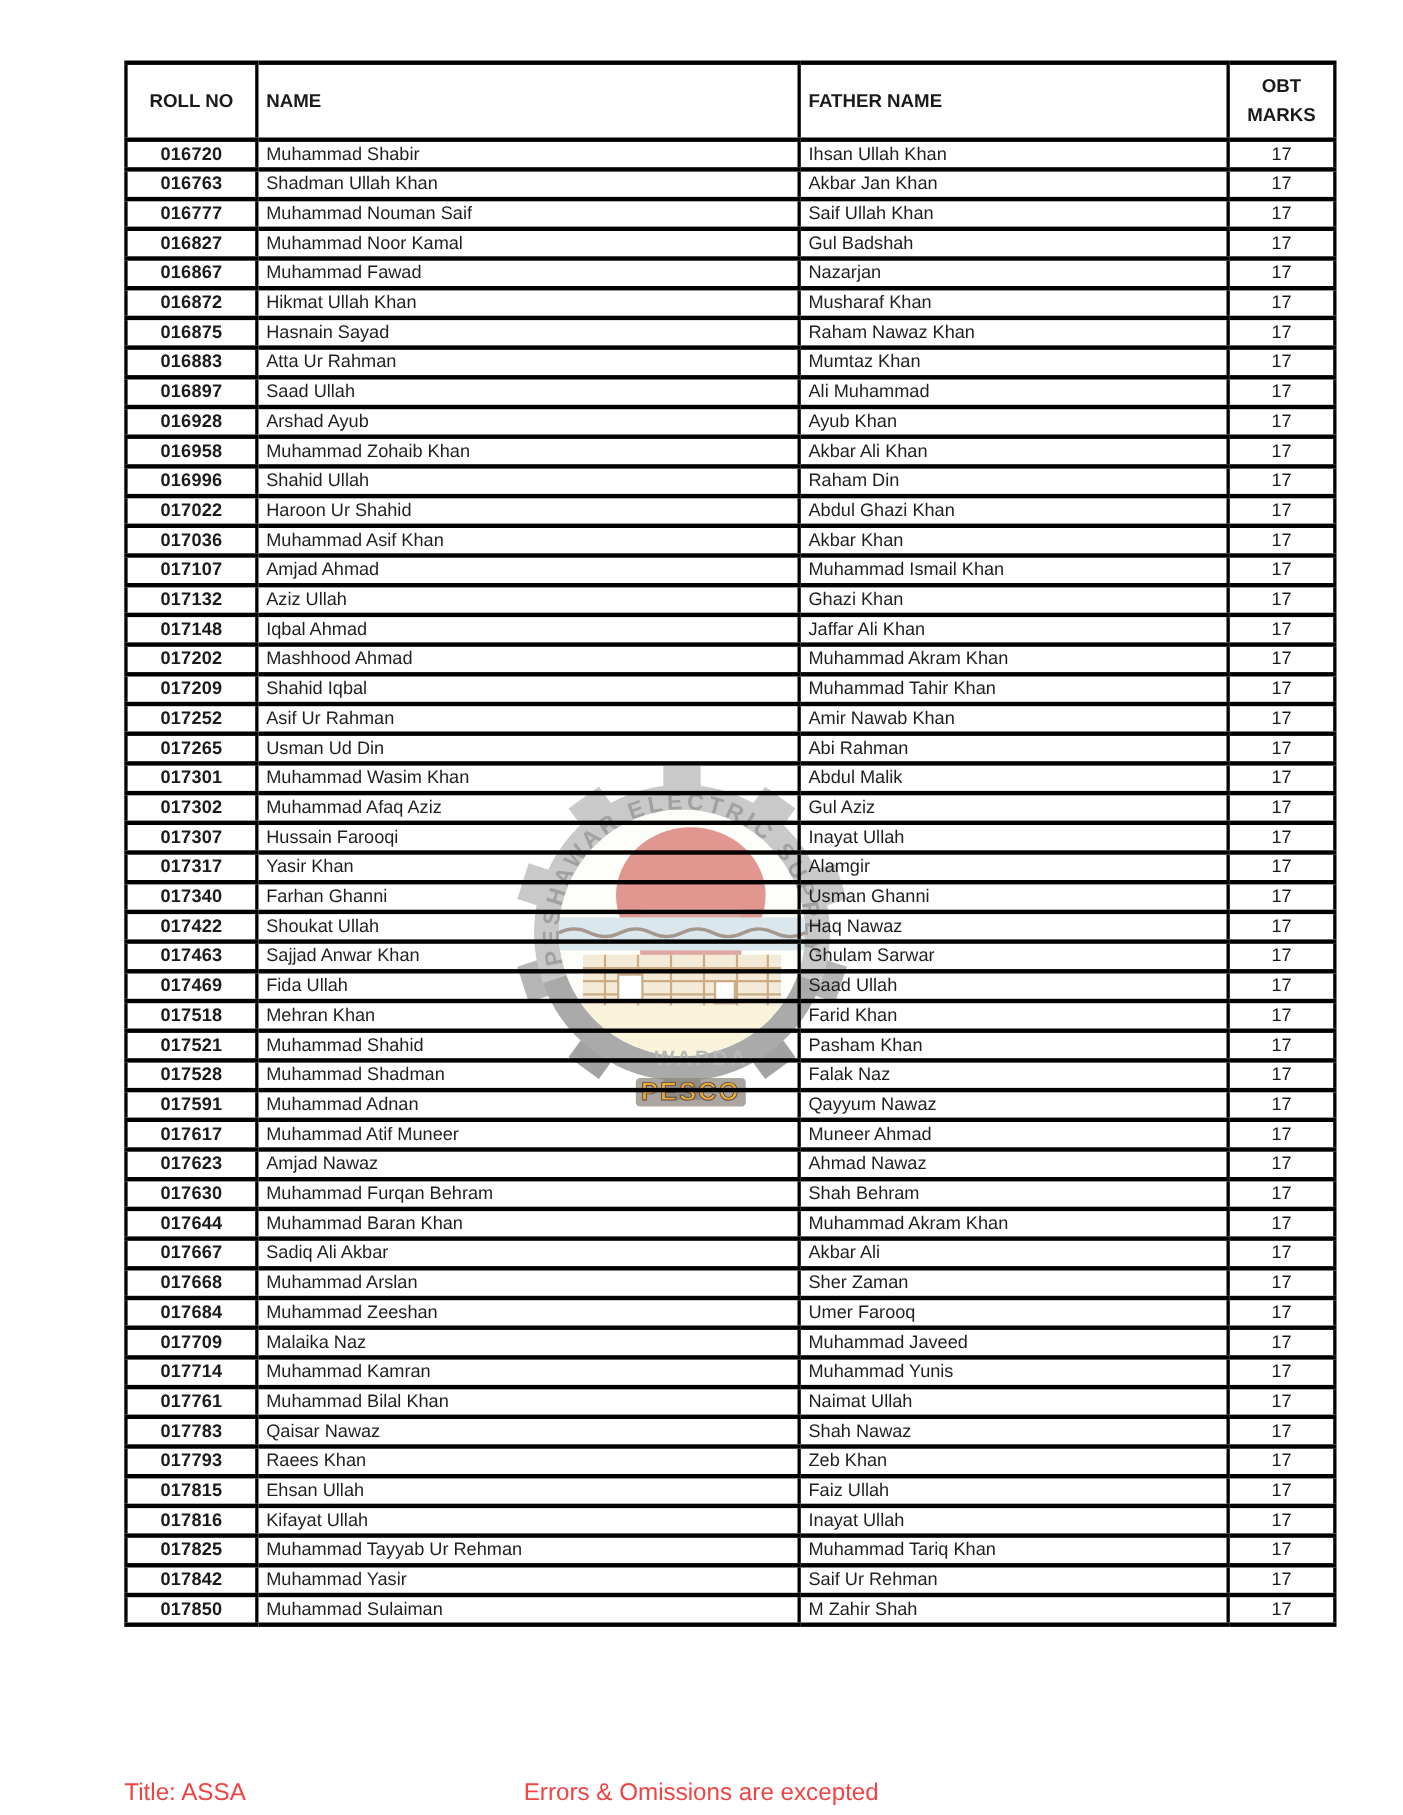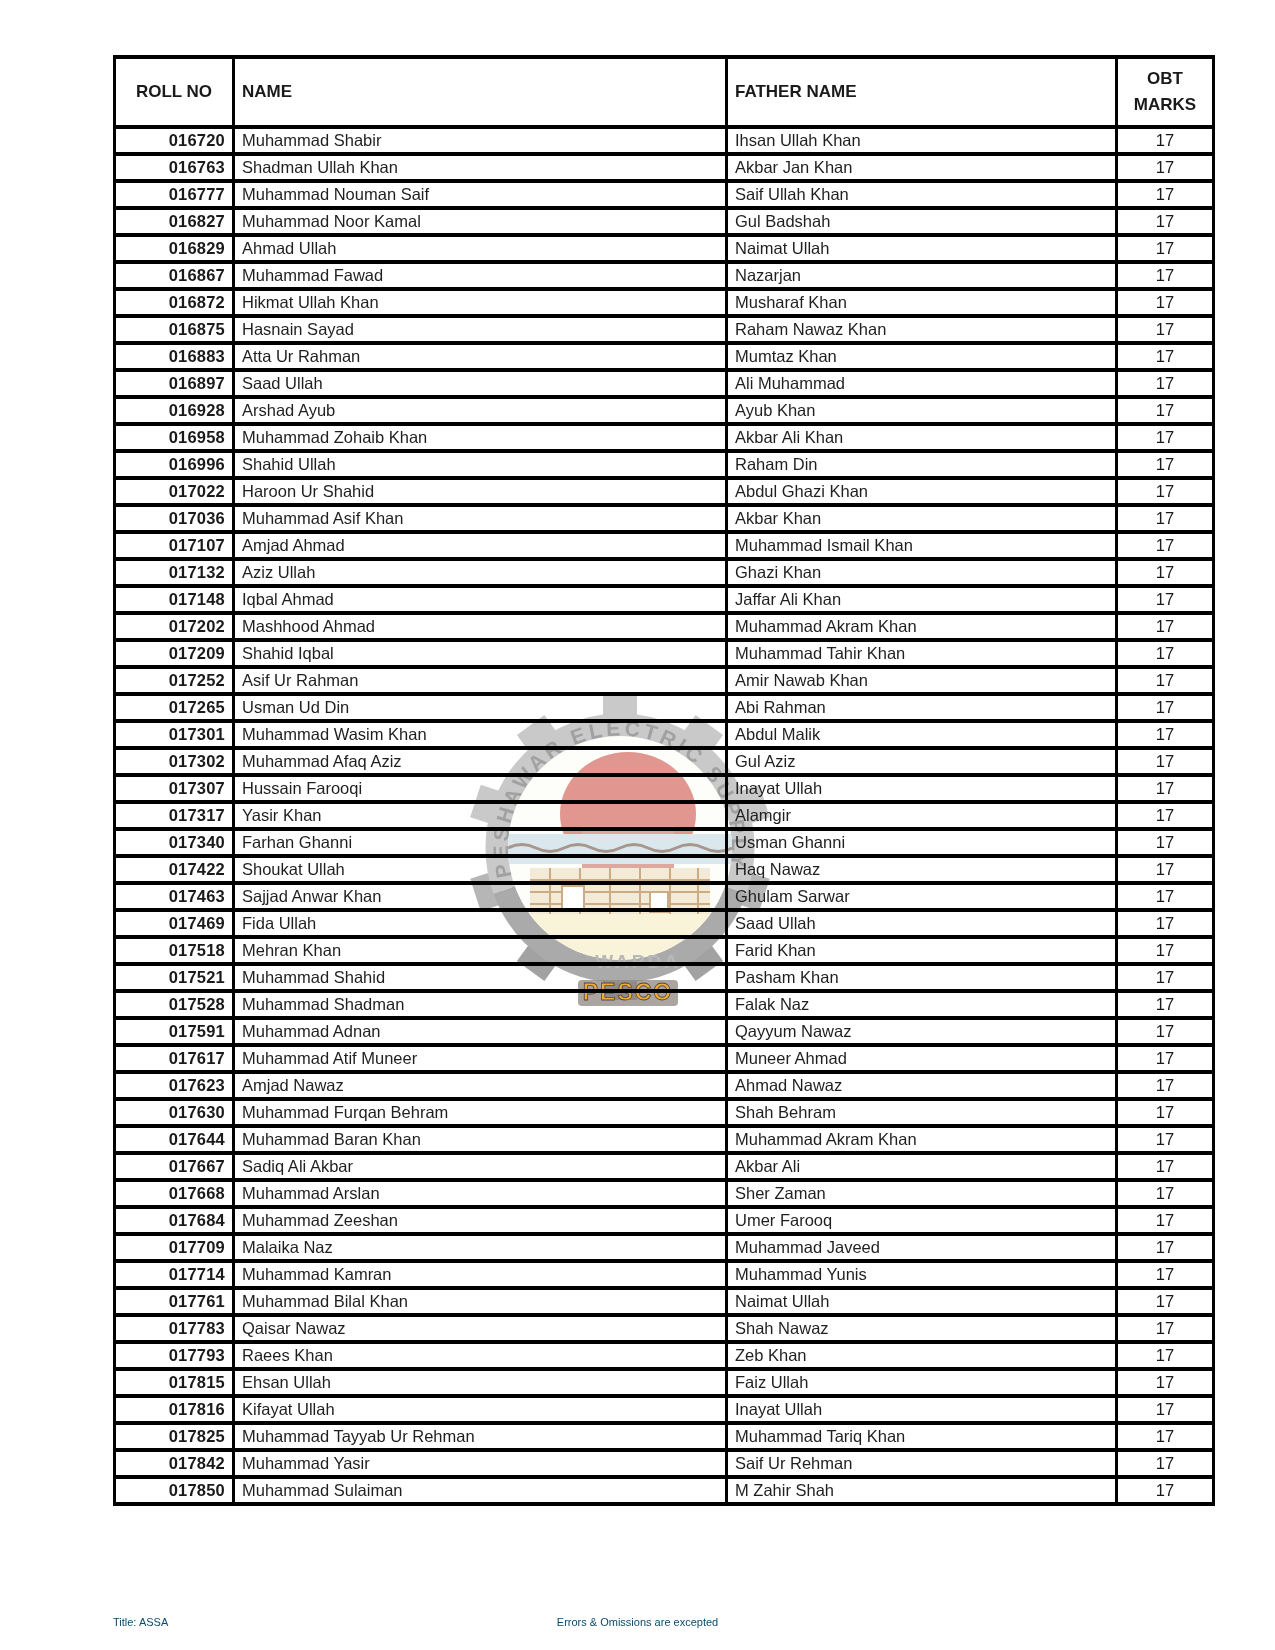--- a/index.html
+++ b/index.html
@@ -62,7 +62,7 @@
     padding: 0 7px;
   }
   table.results tbody td:nth-child(1) {
-    text-align: right;
+    text-align: center;
     font-weight: bold;
     letter-spacing: 0.2px;
   }

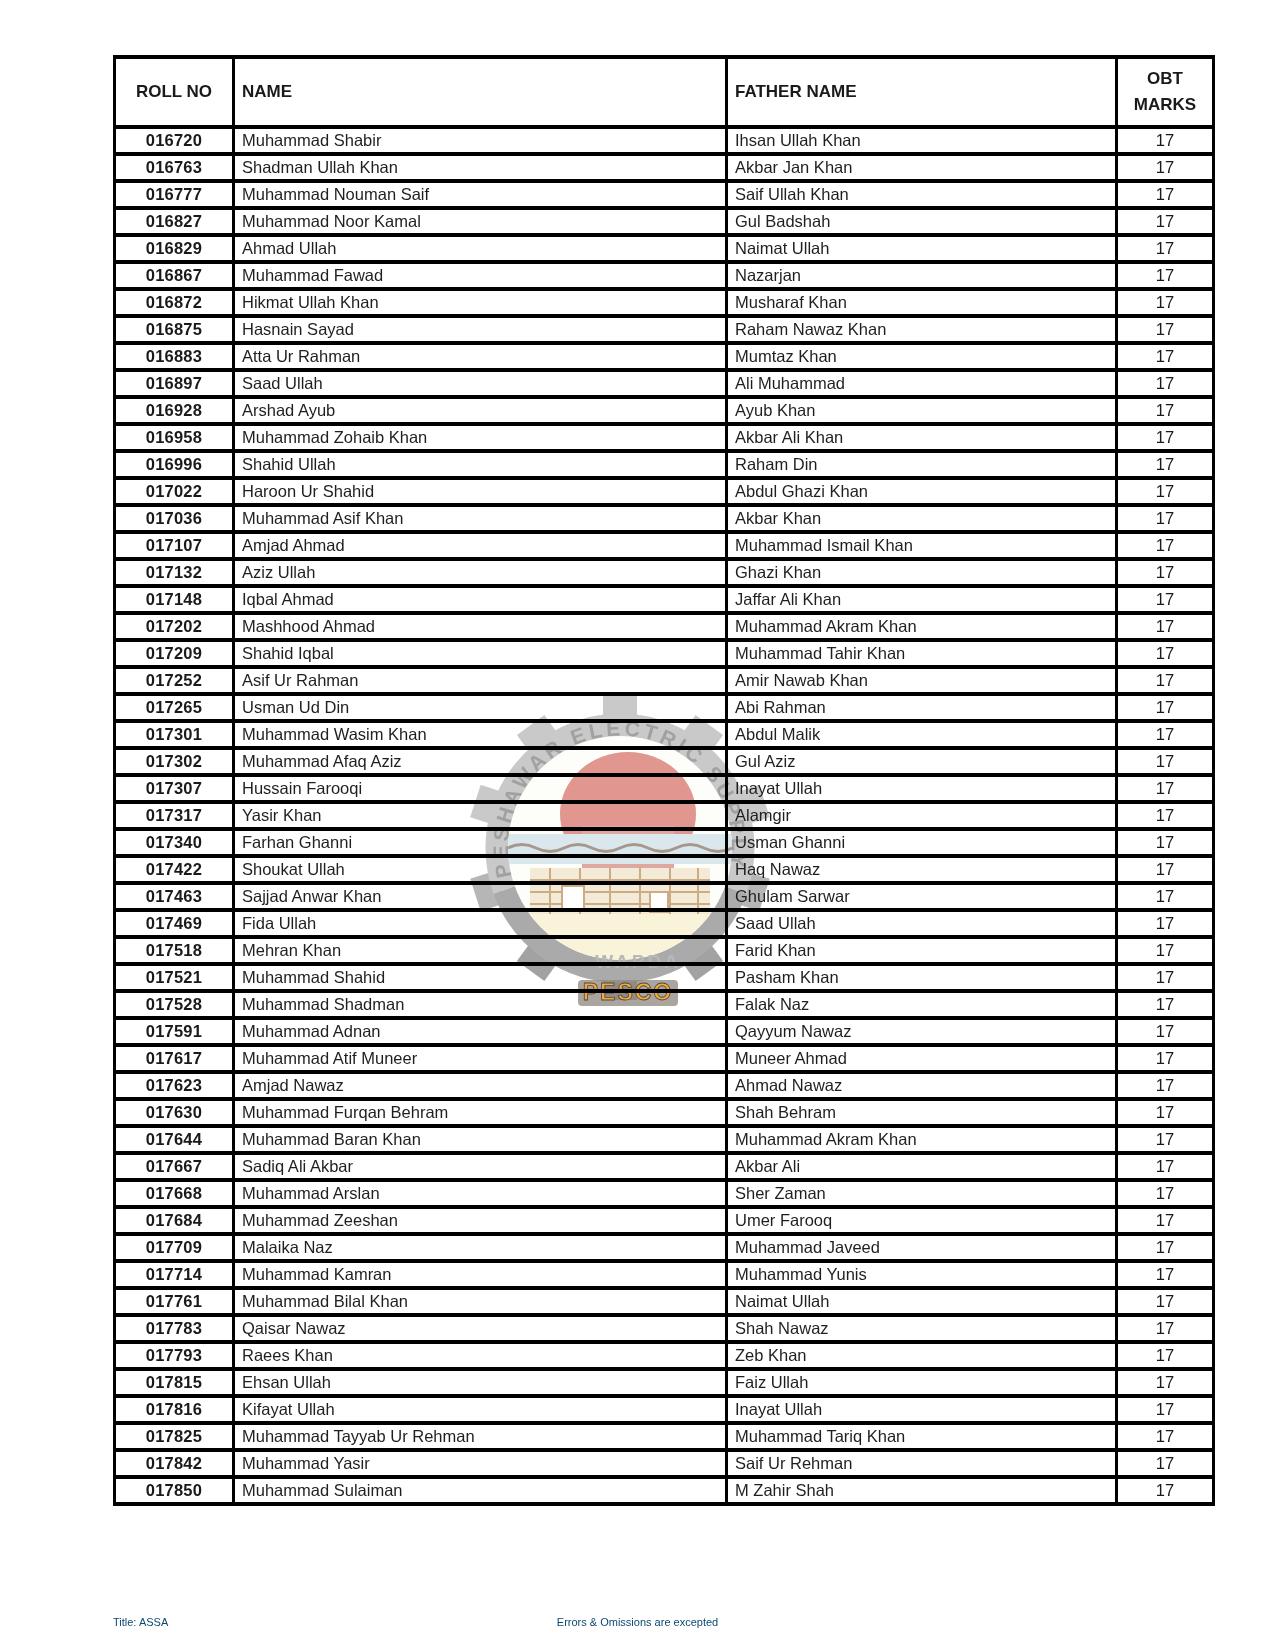--- a/index.html
+++ b/index.html
@@ -192,12 +192,6 @@
         <td>17</td>
       </tr>
       <tr>
-        <td>016829</td>
-        <td>Ahmad Ullah</td>
-        <td>Naimat Ullah</td>
-        <td>17</td>
-      </tr>
-      <tr>
         <td>016867</td>
         <td>Muhammad Fawad</td>
         <td>Nazarjan</td>

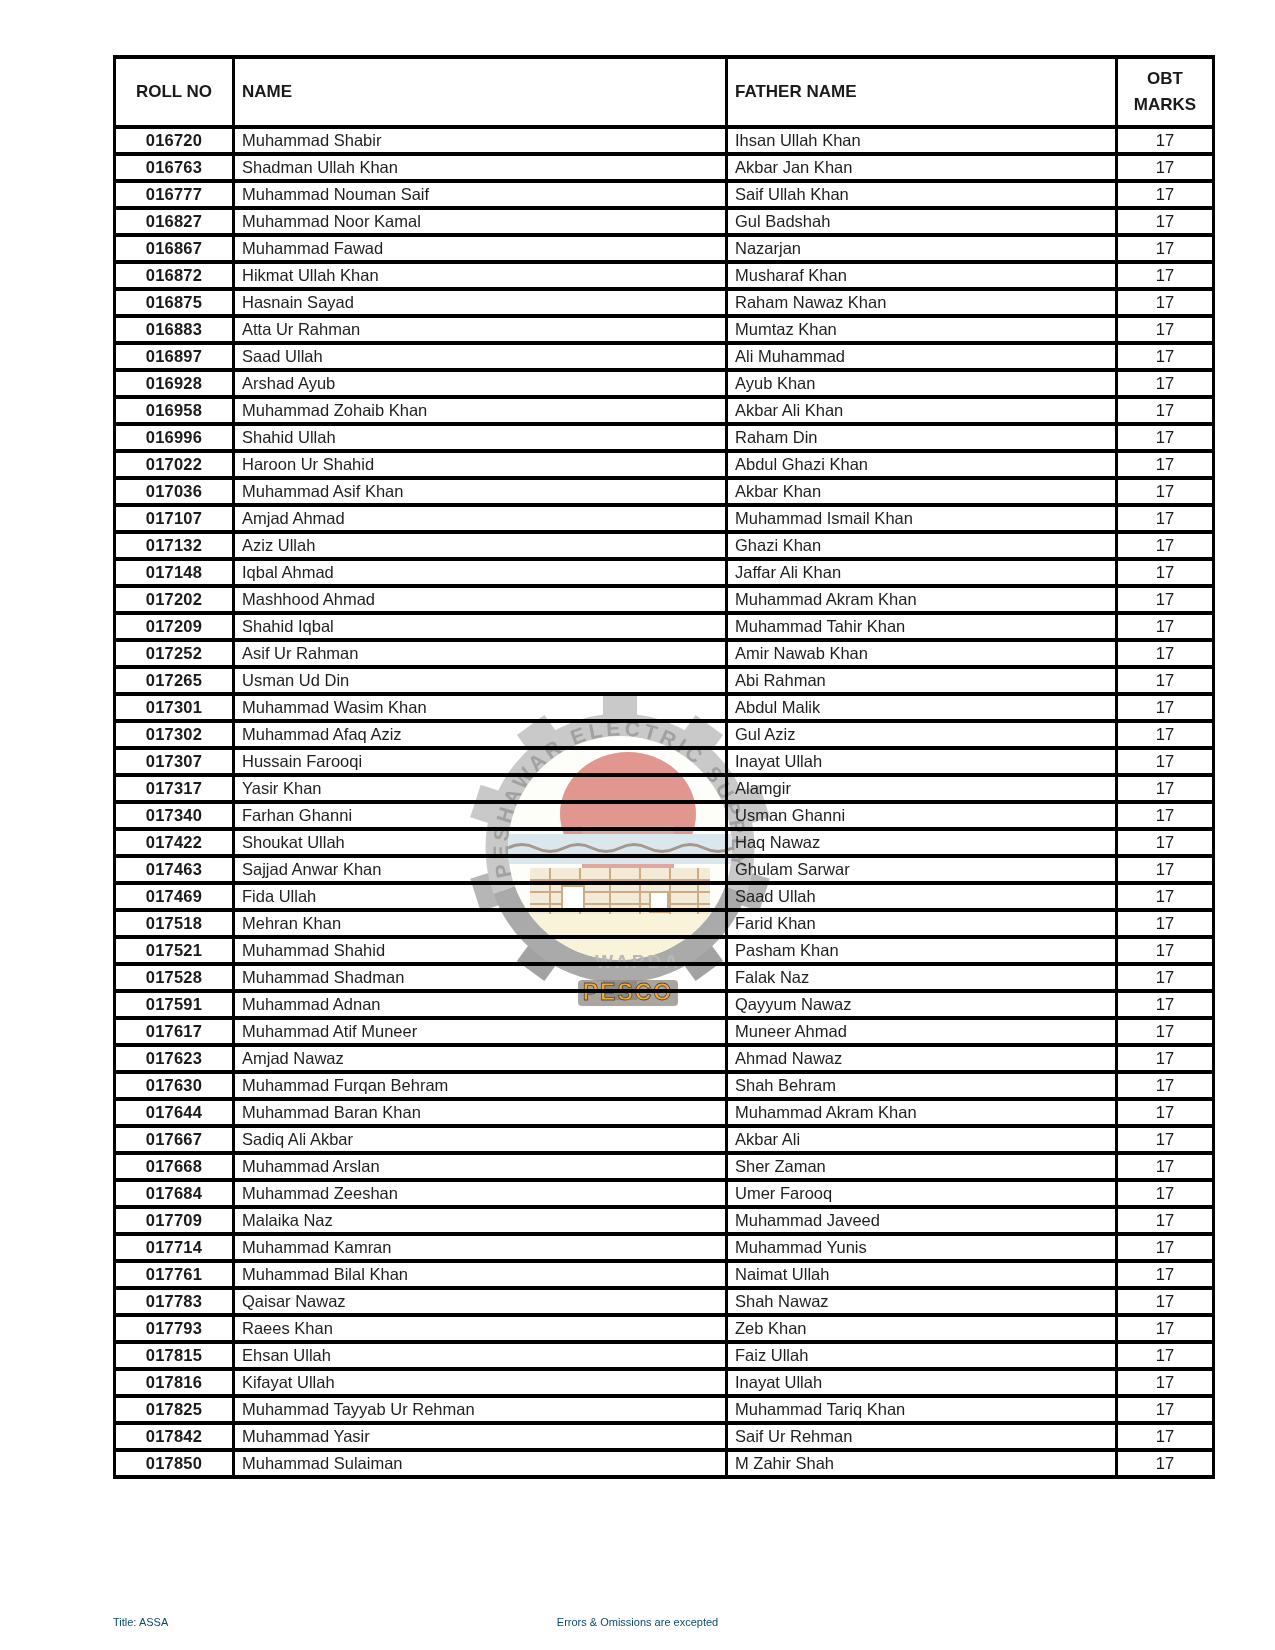--- a/index.html
+++ b/index.html
@@ -78,8 +78,8 @@
     position: absolute;
     left: 0; top: 1612px;
     width: 1275px; height: 30px;
-    font-size: 11px;
-    color: #0c4a6e;
+    font-size: 22px;
+    color: #ef4444;
     z-index: 2;
   }
   .footer .f-title  { position: absolute; left: 113px;  top: 4px; }

